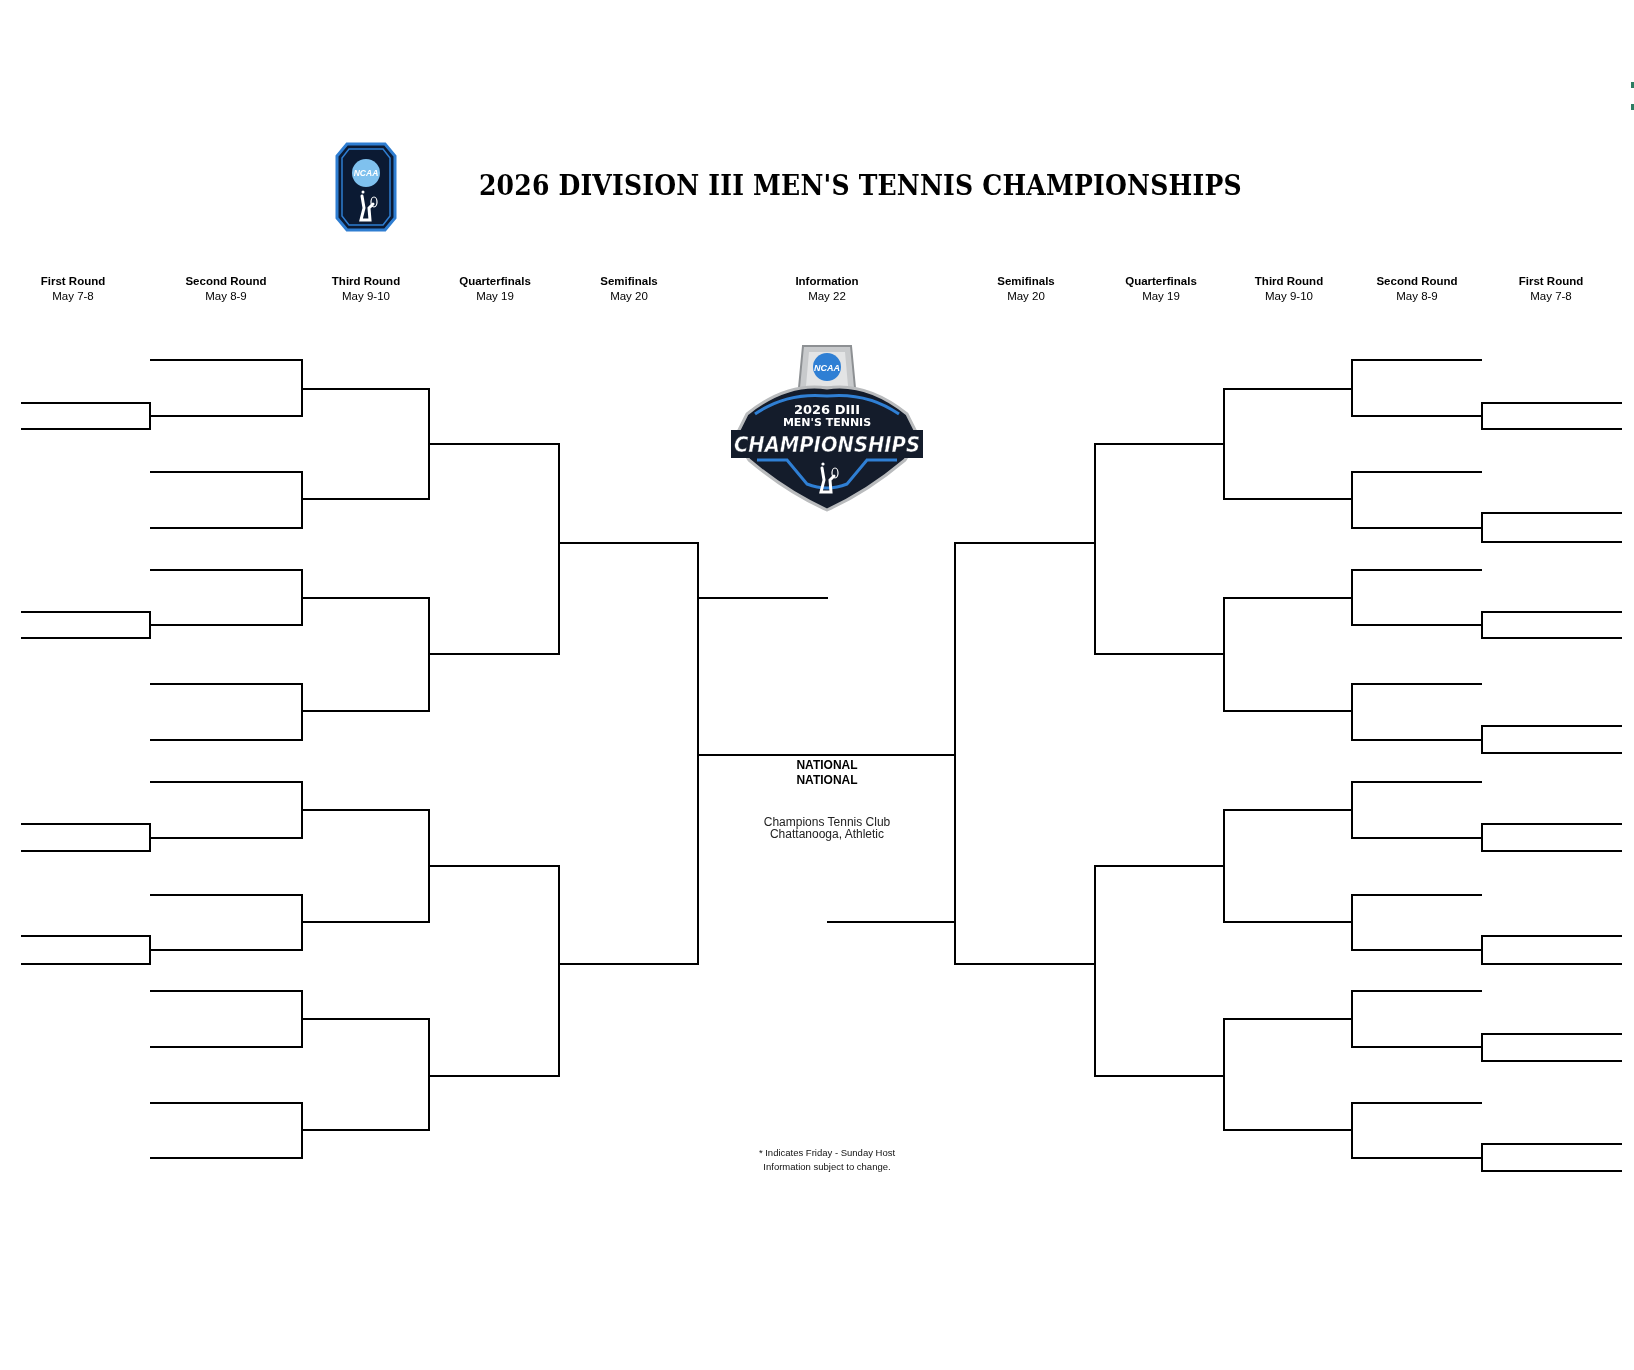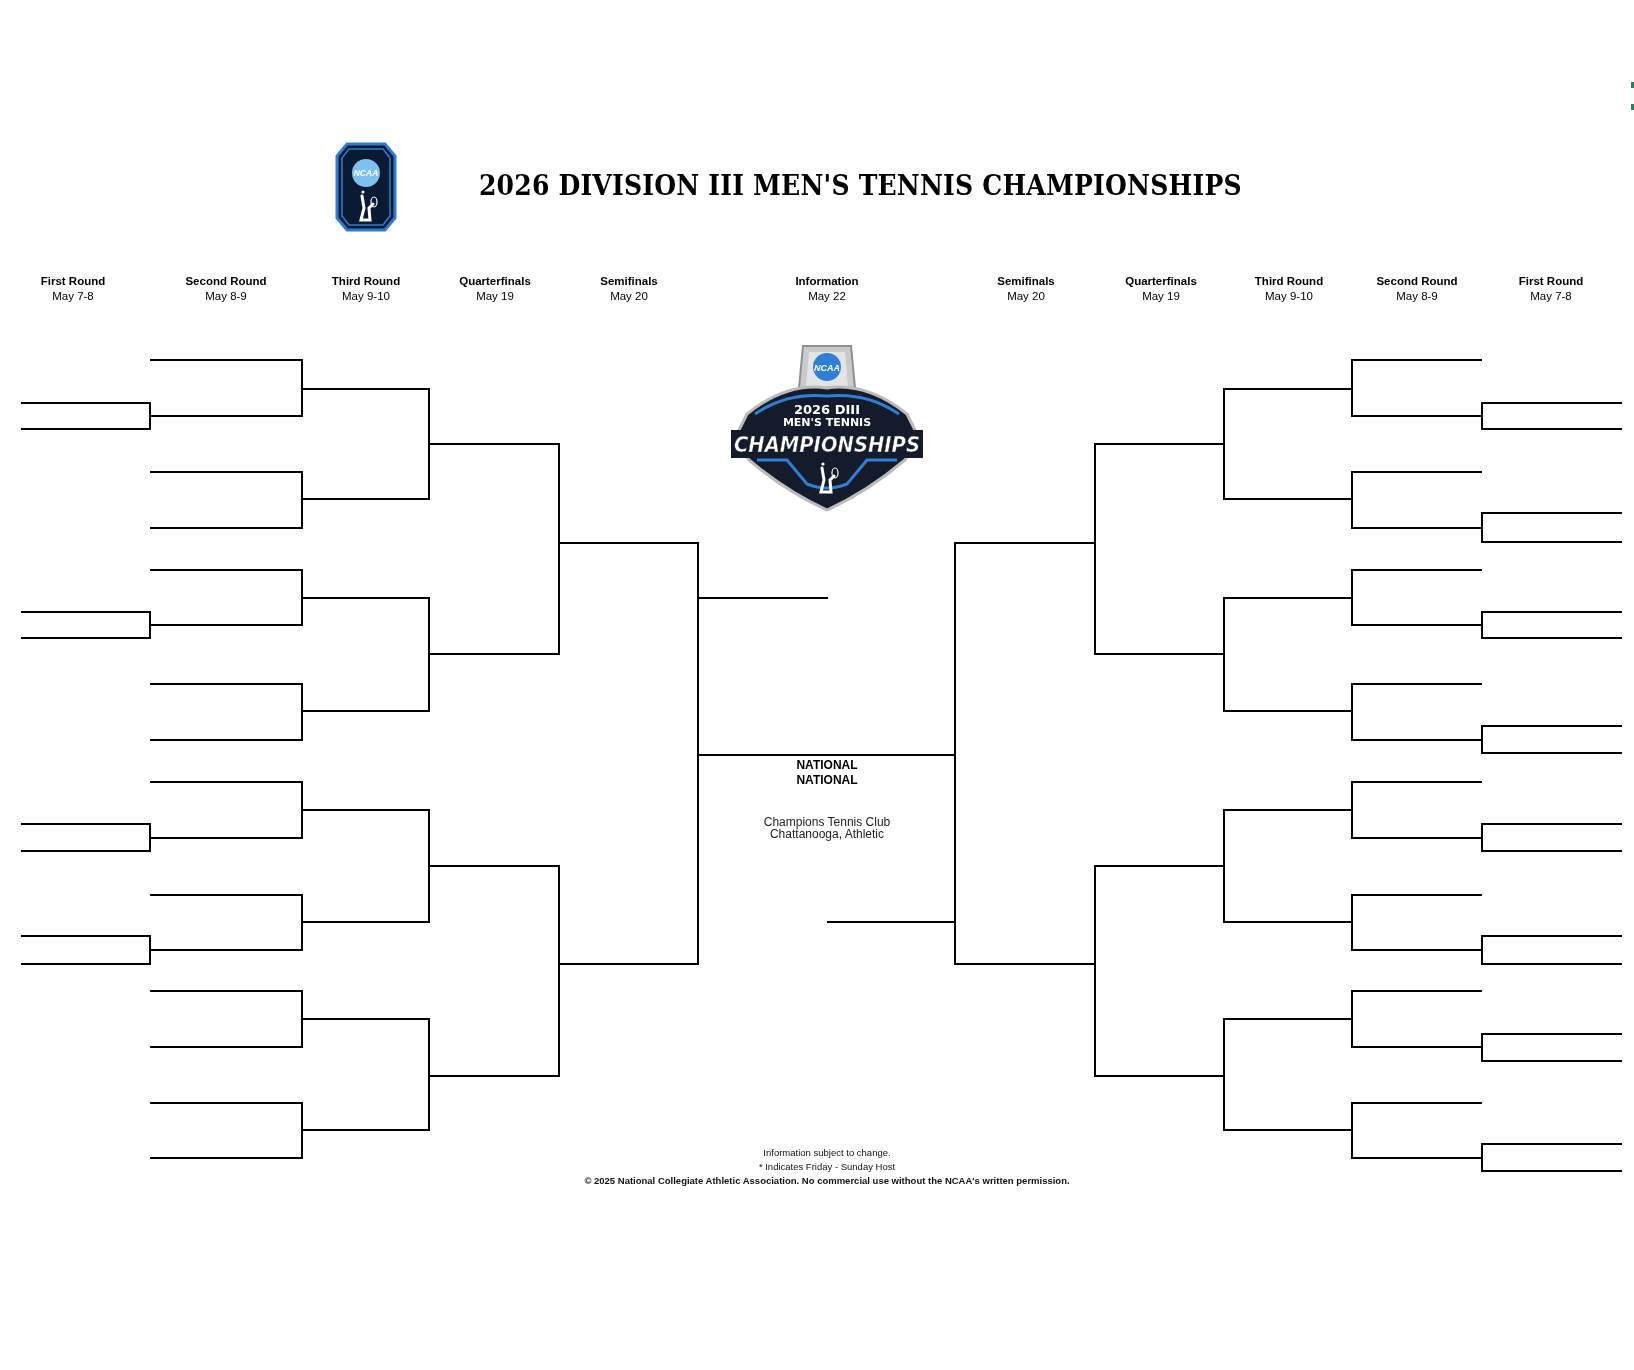--- a/index.html
+++ b/index.html
@@ -261,8 +261,8 @@
 </div>
 
 <div class="footer">
+  <div>* Indicates Friday - Sunday Host</div>
   <div>Information subject to change.</div>
-  <div>* Indicates Friday - Sunday Host</div>
   <div class="copy">© 2025 National Collegiate Athletic Association.  No commercial use without the NCAA's written permission.</div>
 </div>
 

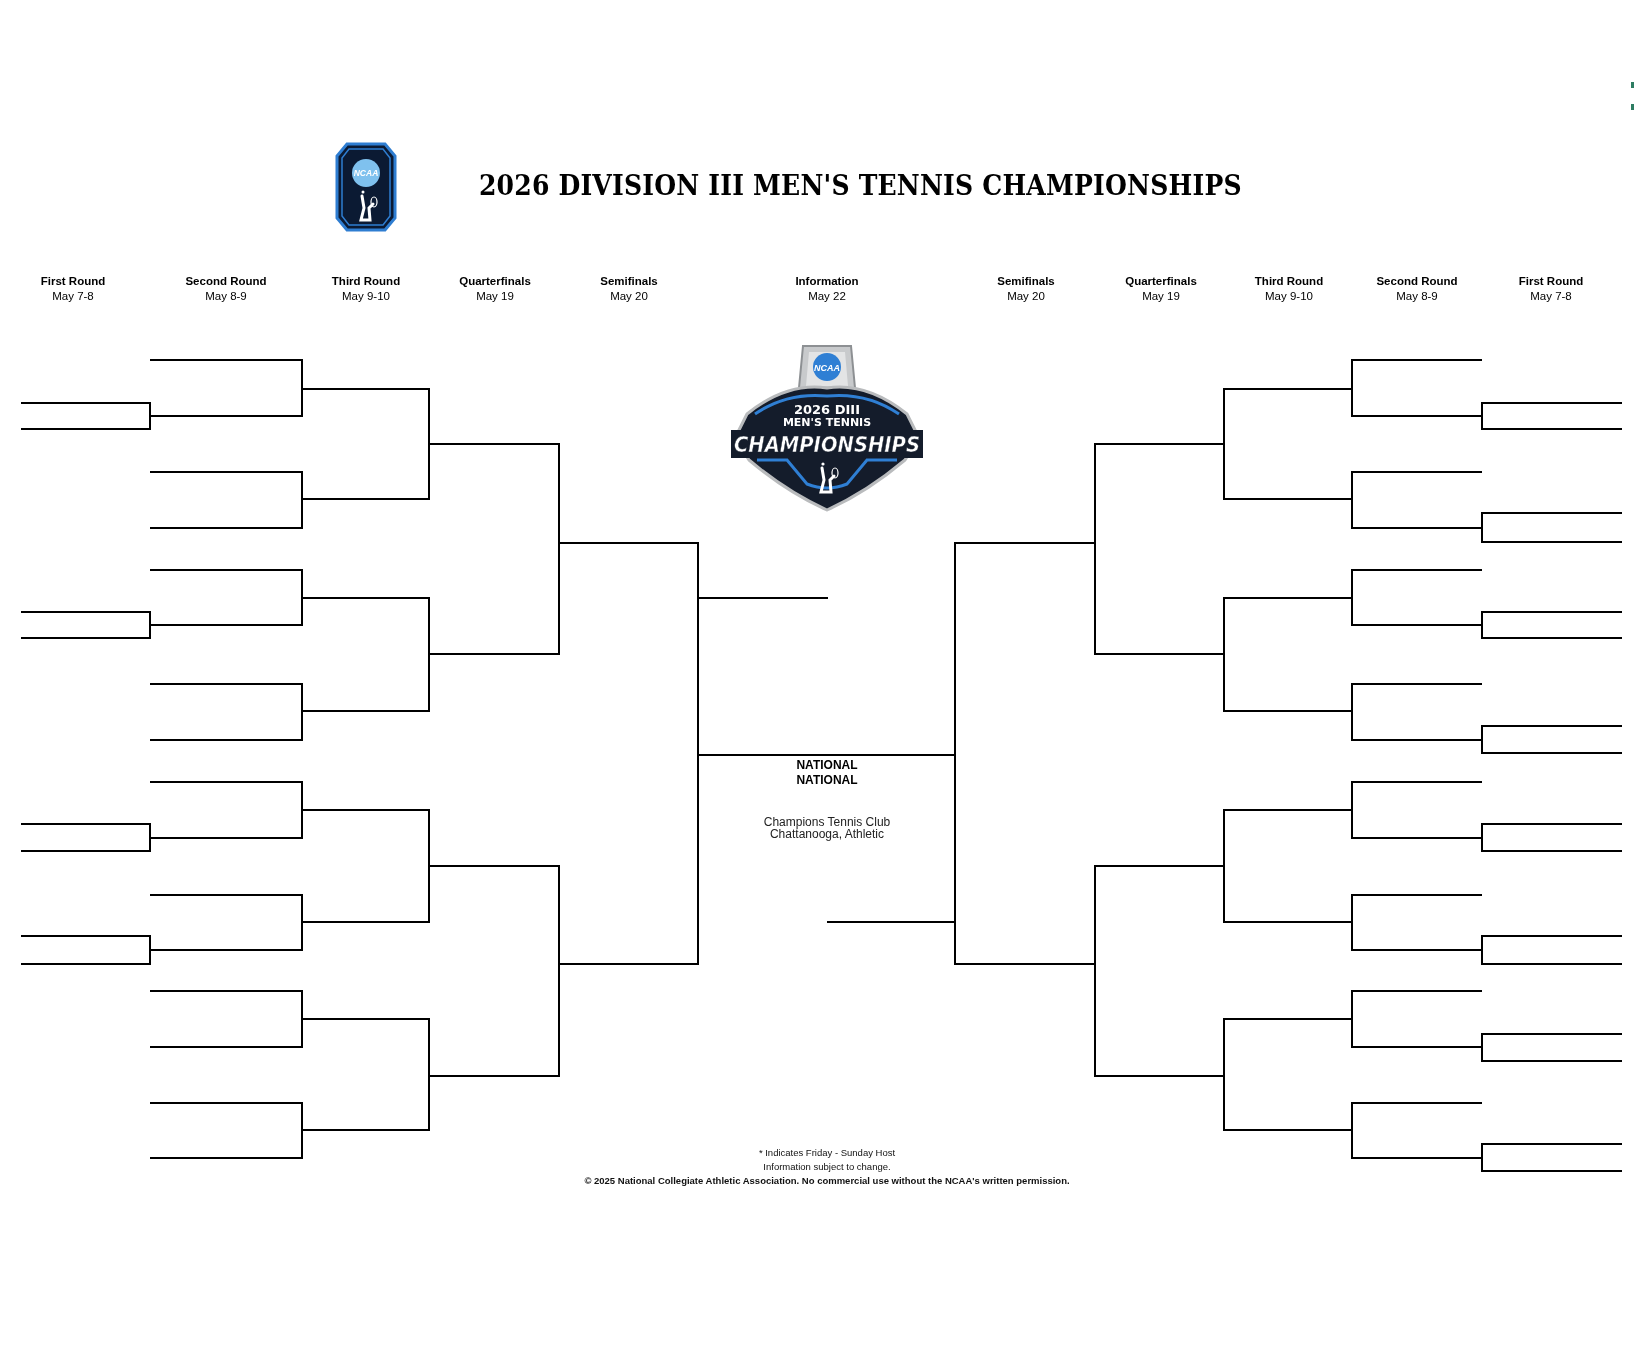--- a/index.html
+++ b/index.html
@@ -263,7 +263,6 @@
 <div class="footer">
   <div>* Indicates Friday - Sunday Host</div>
   <div>Information subject to change.</div>
-  <div class="copy">© 2025 National Collegiate Athletic Association.  No commercial use without the NCAA's written permission.</div>
 </div>
 
 <div class="mark" style="top:82px;"></div>

